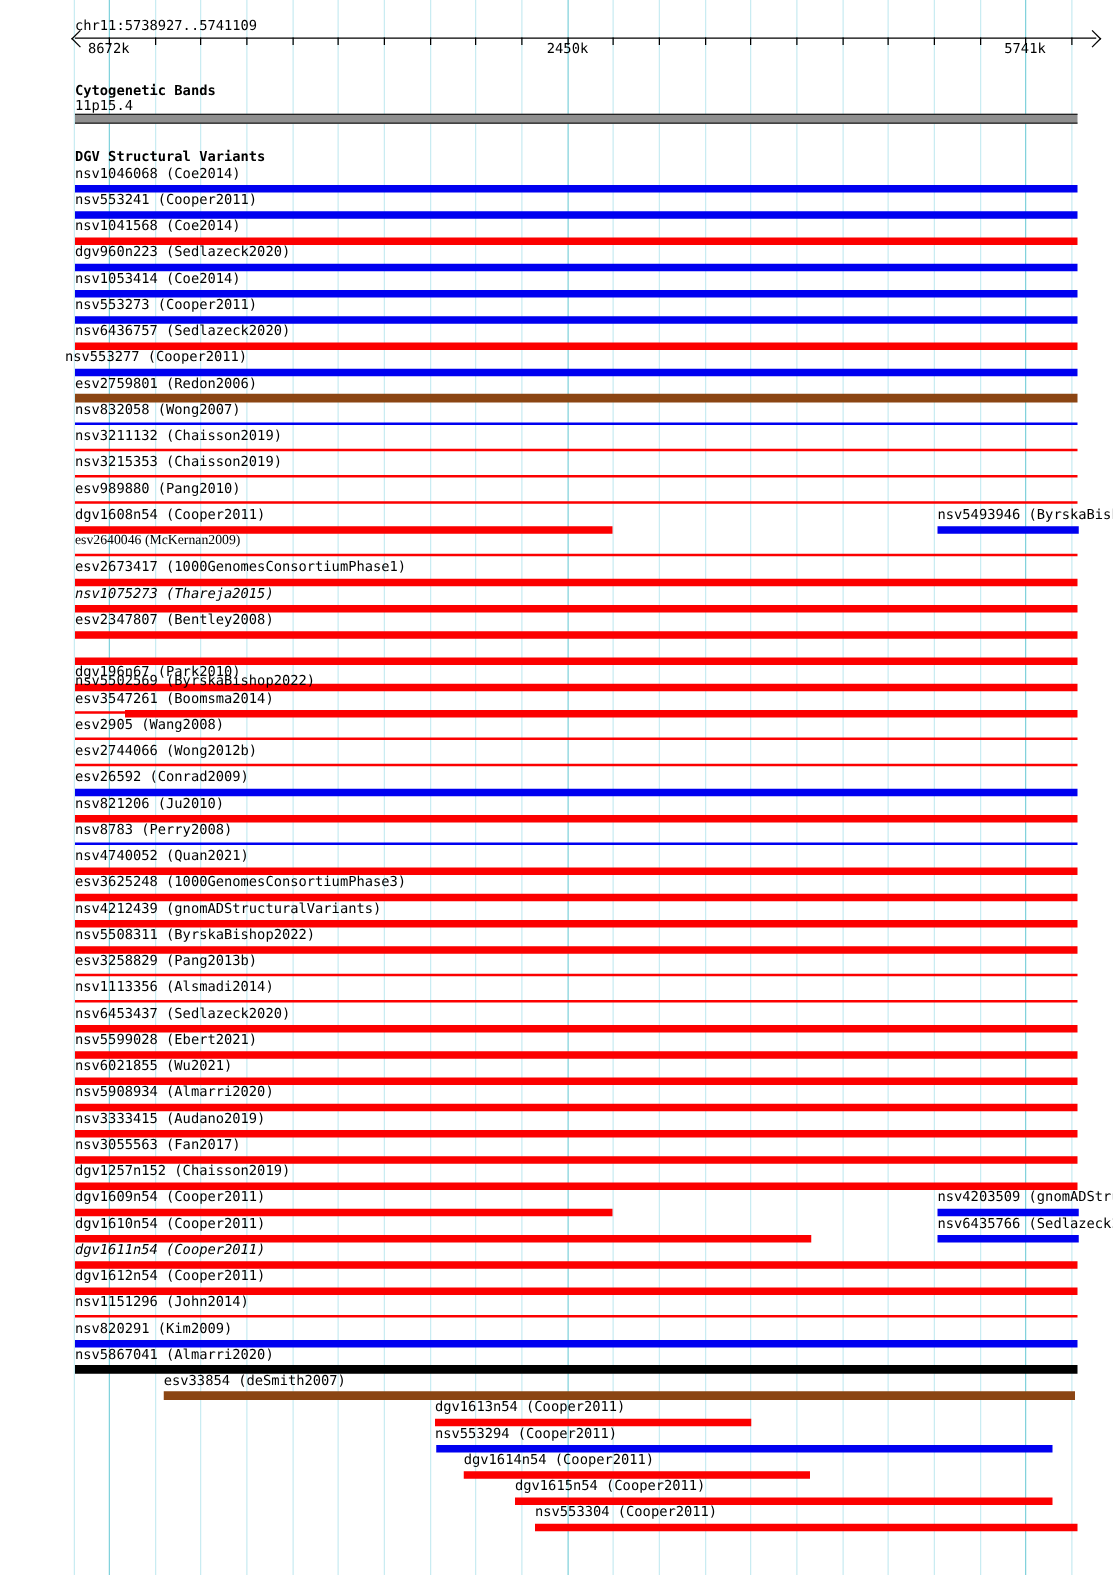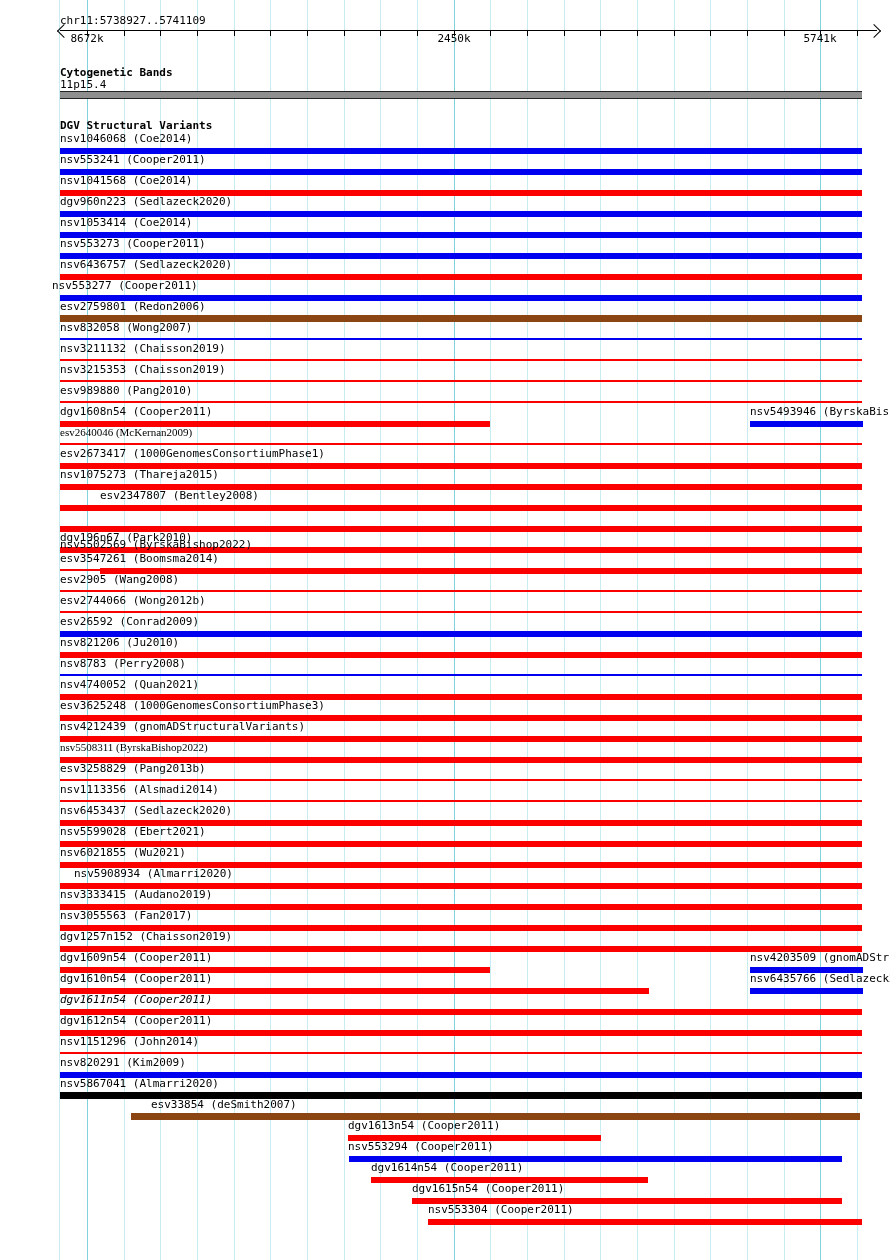--- a/index.html
+++ b/index.html
@@ -156,7 +156,7 @@
         <div class="vbar" style="left: 60px; width: 802px; top: 463px; height: 6px; background: rgb(252, 0, 0);"></div>
       </div>
       <div class="">
-        <div class="vlabel" style="left: 60px; top: 468px;">nsv1075273 (Thareja2015)</div>
+        <div class="vlabel" style="left: 60px; top: 468px; font-style: italic;">nsv1075273 (Thareja2015)</div>
         <div class="vbar" style="left: 60px; width: 802px; top: 484px; height: 6px; background: rgb(252, 0, 0);"></div>
       </div>
       <div class="">

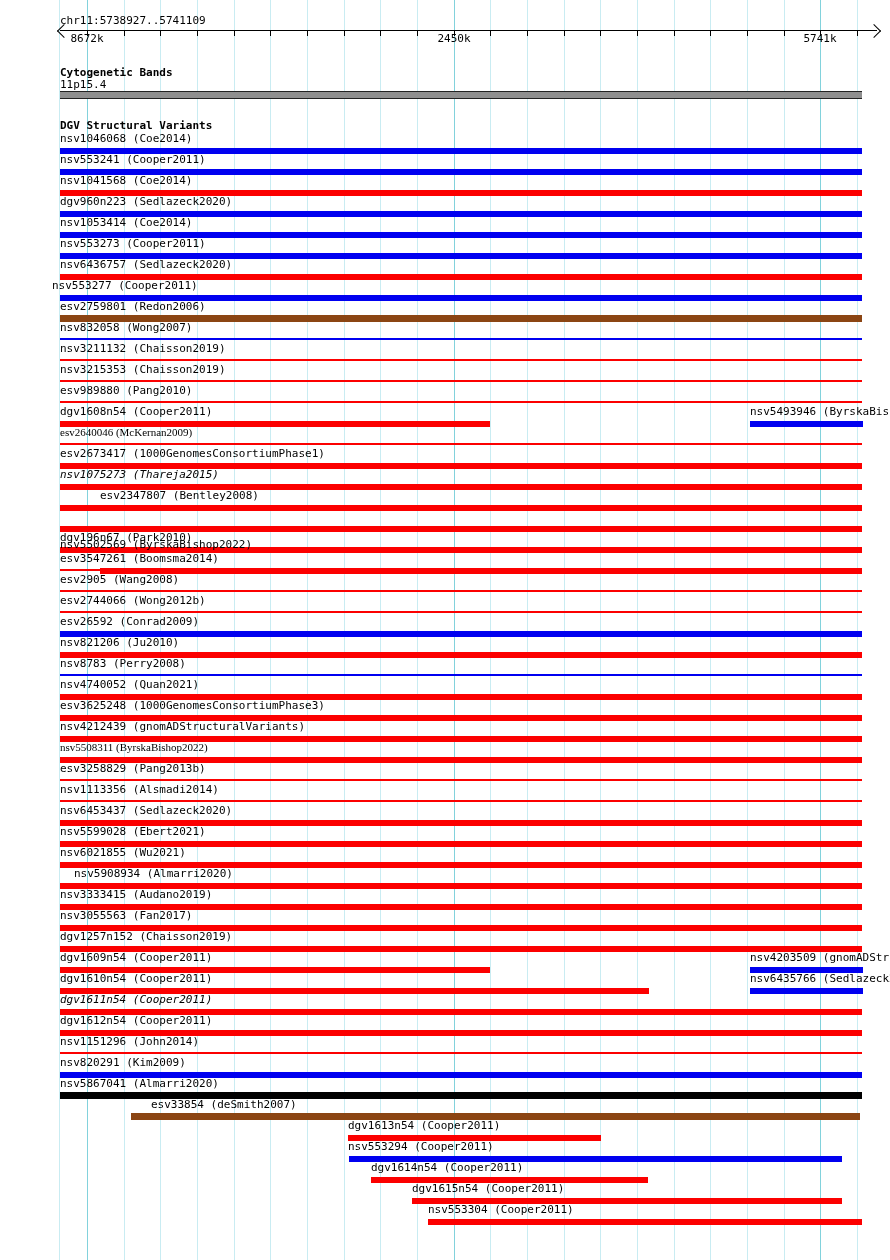--- a/index.html
+++ b/index.html
@@ -160,7 +160,7 @@
         <div class="vbar" style="left: 60px; width: 802px; top: 484px; height: 6px; background: rgb(252, 0, 0);"></div>
       </div>
       <div class="">
-        <div class="vlabel" style="left: 60px; top: 489px; margin-left: 40px;">esv2347807 (Bentley2008)</div>
+        <div class="vlabel" style="left: 60px; top: 489px;">esv2347807 (Bentley2008)</div>
         <div class="vbar" style="left: 60px; width: 802px; top: 505px; height: 6px; background: rgb(252, 0, 0);"></div>
       </div>
       <div class="">

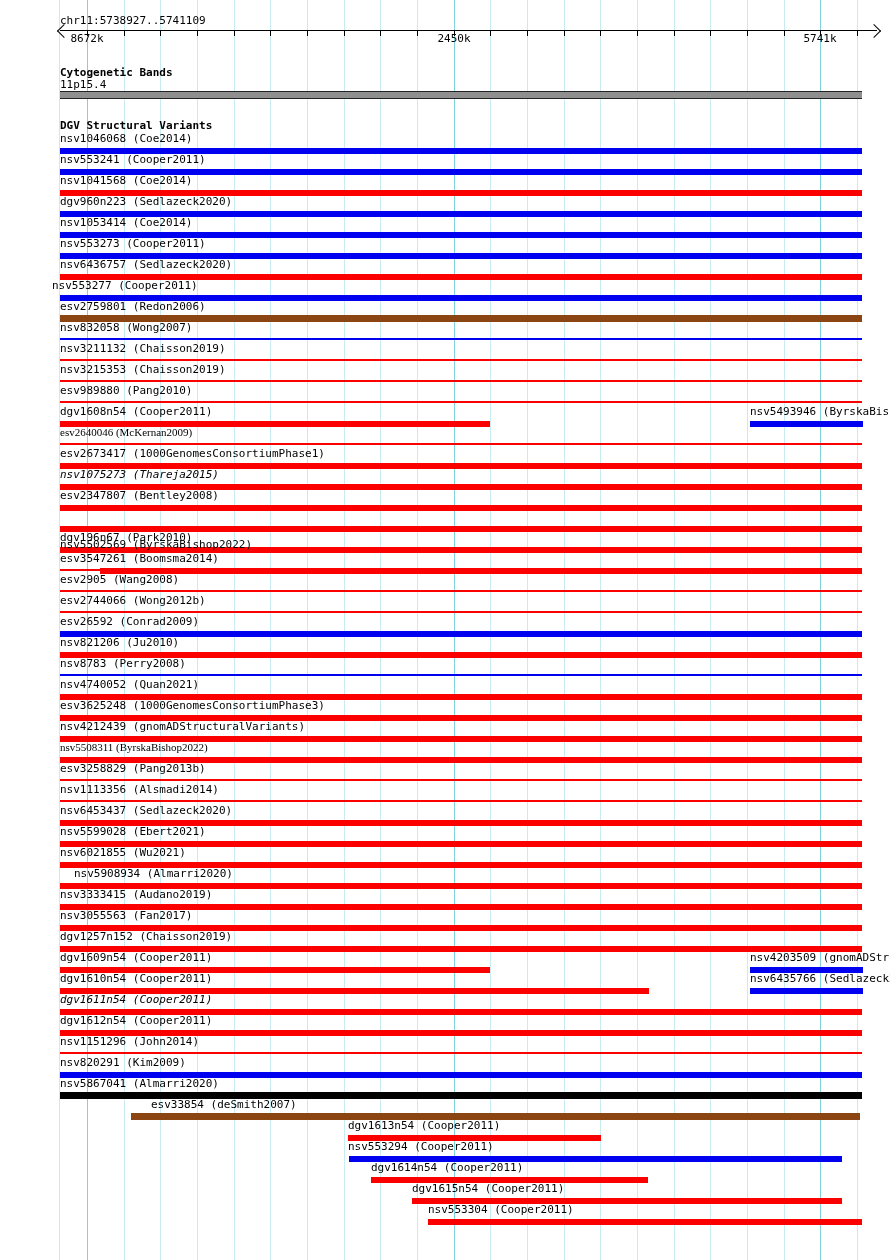--- a/index.html
+++ b/index.html
@@ -209,7 +209,7 @@
         <div class="vbar" style="left: 60px; width: 802px; top: 736px; height: 6px; background: rgb(252, 0, 0);"></div>
       </div>
       <div class="">
-        <div class="vlabel" style="left: 60px; top: 741px; font-family: Liberation Serif, serif;">nsv5508311 (ByrskaBishop2022)</div>
+        <div class="vlabel" style="left: 60px; top: 741px;">nsv5508311 (ByrskaBishop2022)</div>
         <div class="vbar" style="left: 60px; width: 802px; top: 757px; height: 6px; background: rgb(252, 0, 0);"></div>
       </div>
       <div class="">

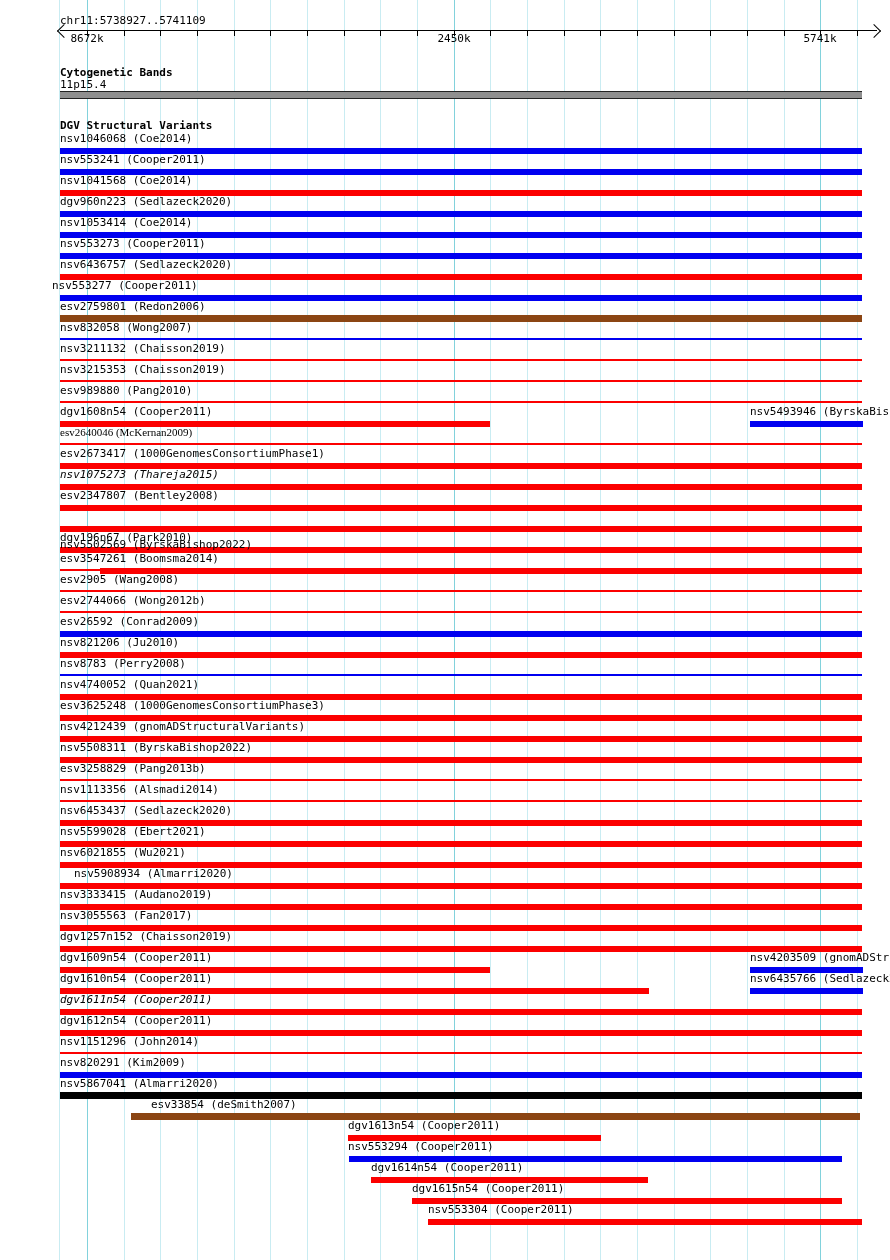--- a/index.html
+++ b/index.html
@@ -233,7 +233,7 @@
         <div class="vbar" style="left: 60px; width: 802px; top: 862px; height: 6px; background: rgb(252, 0, 0);"></div>
       </div>
       <div class="">
-        <div class="vlabel" style="left: 74px; top: 867px;">nsv5908934 (Almarri2020)</div>
+        <div class="vlabel" style="left: 60px; top: 867px;">nsv5908934 (Almarri2020)</div>
         <div class="vbar" style="left: 60px; width: 802px; top: 883px; height: 6px; background: rgb(252, 0, 0);"></div>
       </div>
       <div class="">

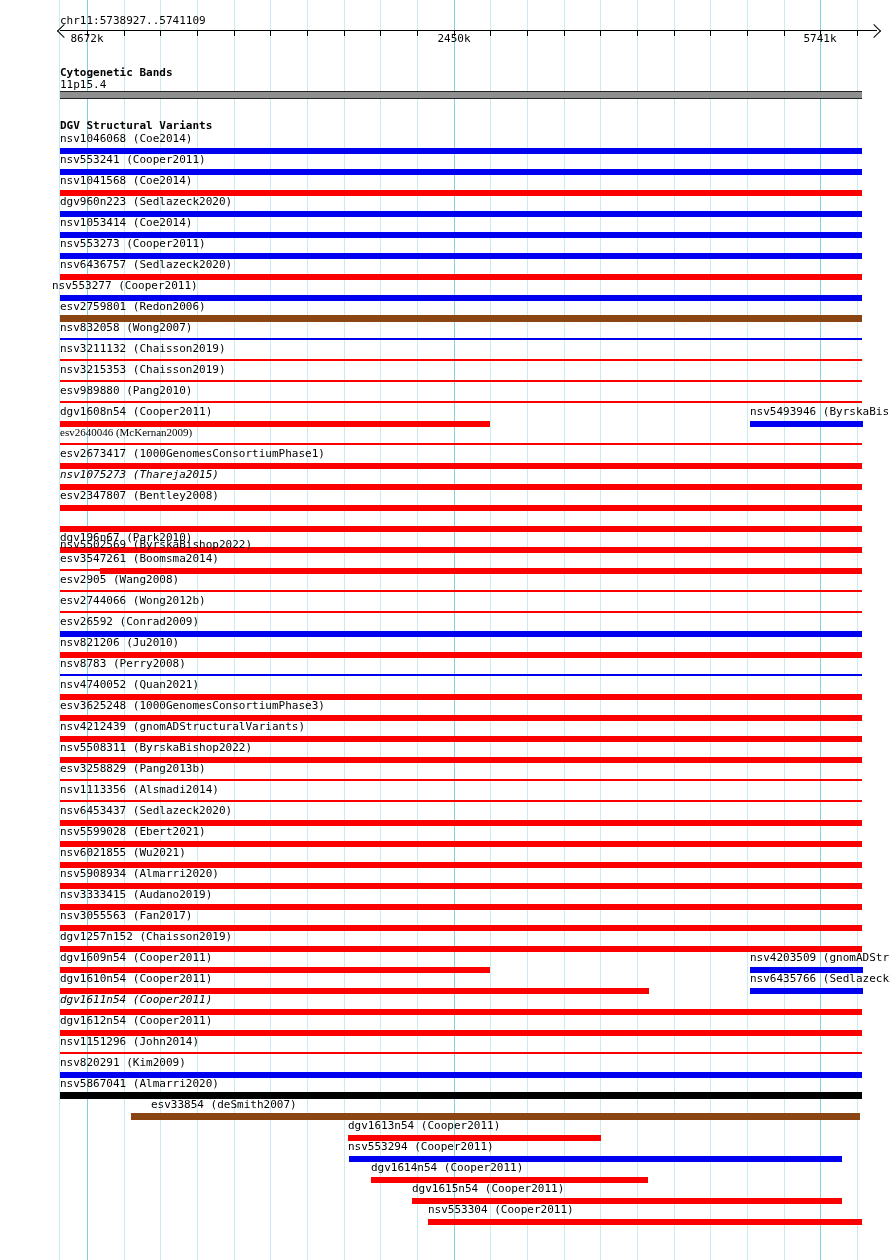--- a/index.html
+++ b/index.html
@@ -281,7 +281,7 @@
         <div class="vbar" style="left: 60px; width: 802px; top: 1092px; height: 7px; background: rgb(0, 0, 0);"></div>
       </div>
       <div class="">
-        <div class="vlabel" style="left: 131px; top: 1098px; margin-left: 20px;">esv33854 (deSmith2007)</div>
+        <div class="vlabel" style="left: 131px; top: 1098px;">esv33854 (deSmith2007)</div>
         <div class="vbar" style="left: 131px; width: 729px; top: 1113px; height: 7px; background: rgb(139, 69, 19);"></div>
       </div>
       <div class="">

